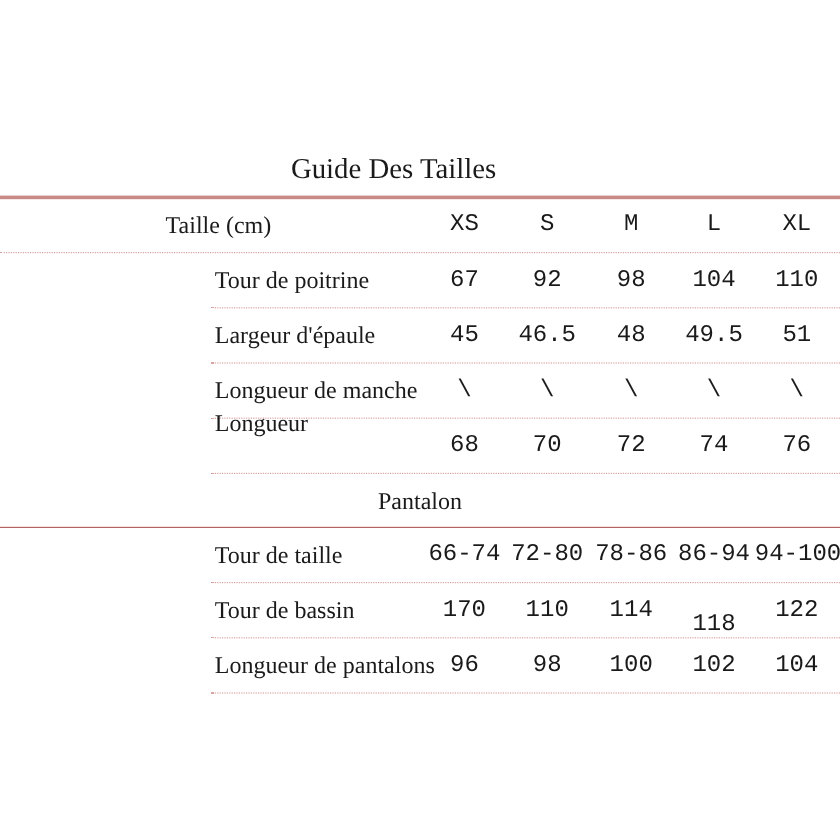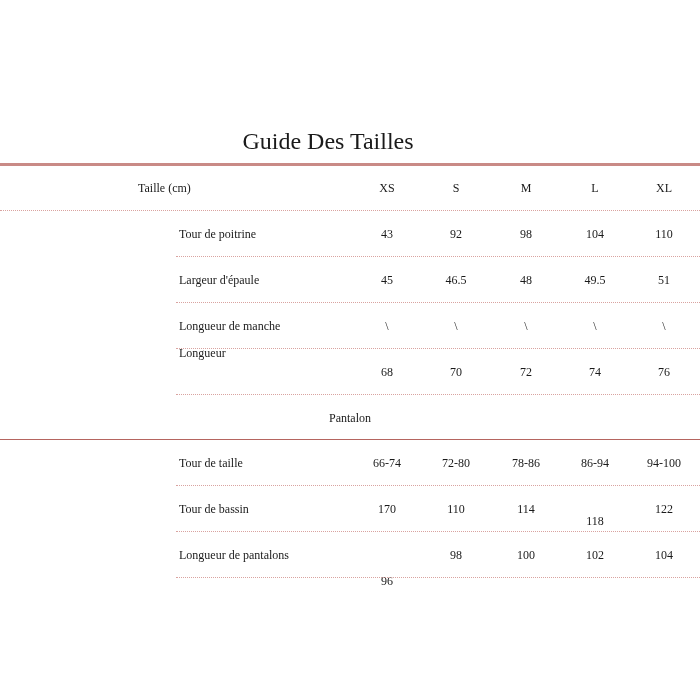--- a/index.html
+++ b/index.html
@@ -25,7 +25,7 @@
       border-top: 1px dotted #d9a3a0;
     }
     .cell {
-      position: absolute; font-size: 12px; line-height: 20px; white-space: nowrap;
+      position: absolute; font-size: 20px; line-height: 20px; white-space: nowrap;
     }
     .num { text-align: center; width: 70px; }
     .label { text-align: left; }

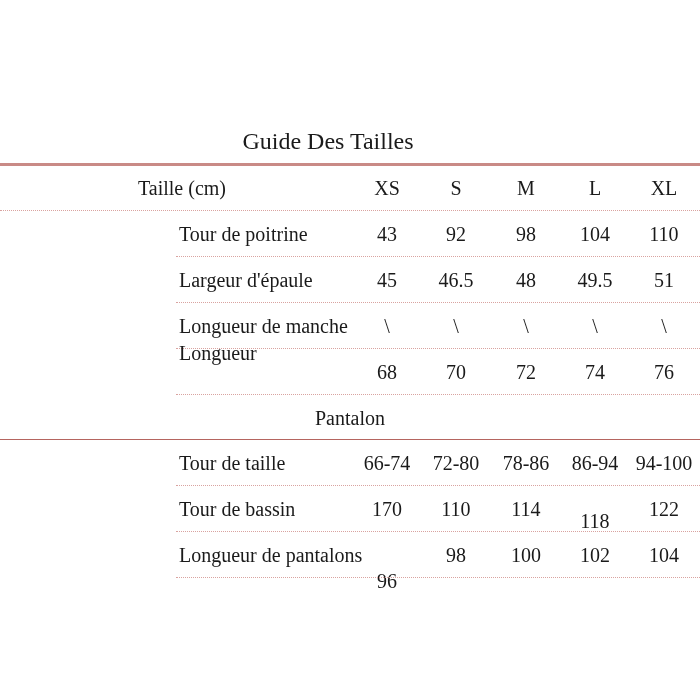--- a/index.html
+++ b/index.html
@@ -27,7 +27,7 @@
     .cell {
       position: absolute; font-size: 20px; line-height: 20px; white-space: nowrap;
     }
-    .num { text-align: center; width: 70px; }
+    .num { text-align: center; width: 70px; font-family: Liberation Mono, monospace; }
     .label { text-align: left; }
   </style>
 </head>

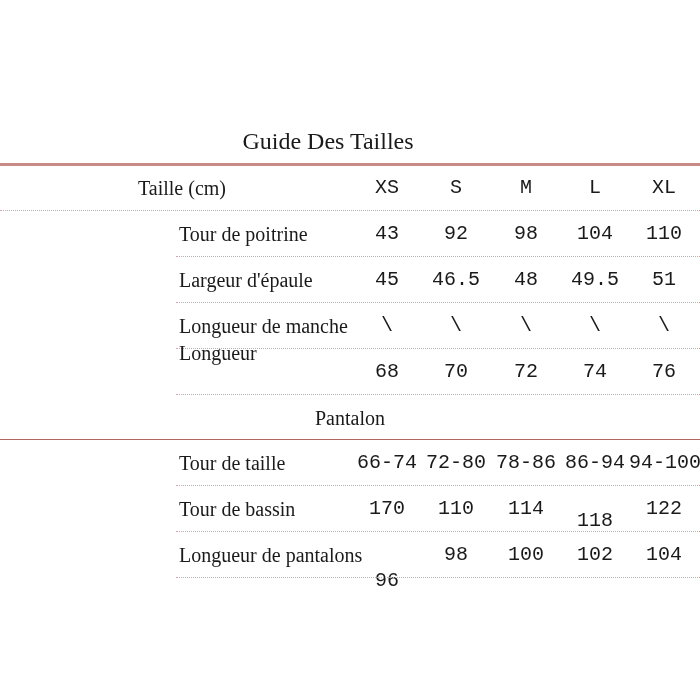--- a/index.html
+++ b/index.html
@@ -46,7 +46,7 @@
 
 <div>
   <div class="cell label" style="left:179px; top:224px;">Tour de poitrine</div>
-  <div class="cell num" style="left:352px; top:224px;">43</div>
+  <div class="cell num" style="left:352px; top:224px;">67</div>
   <div class="cell num" style="left:421px; top:224px;">92</div>
   <div class="cell num" style="left:491px; top:224px;">98</div>
   <div class="cell num" style="left:560px; top:224px;">104</div>

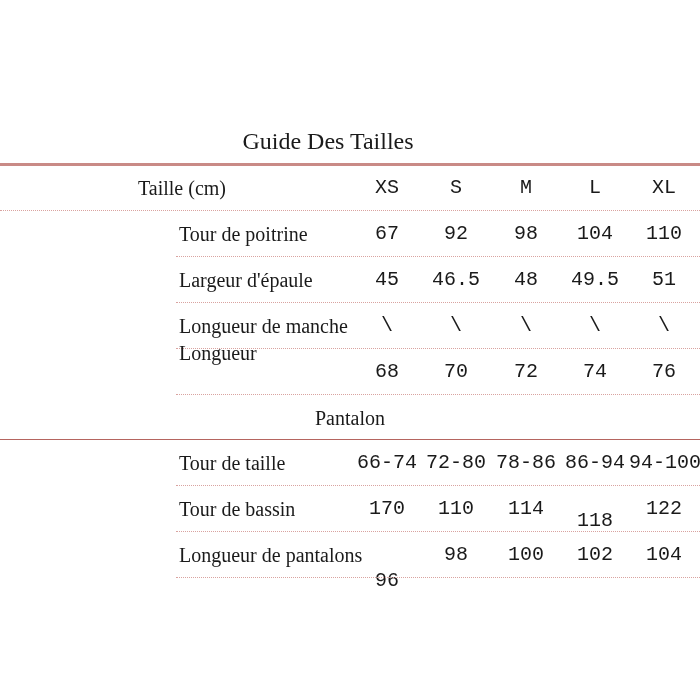--- a/index.html
+++ b/index.html
@@ -109,7 +109,7 @@
 
 <div>
   <div class="cell label" style="left:179px; top:545px;">Longueur de pantalons</div>
-  <div class="cell num" style="left:352px; top:545px;margin-top:26px;">96</div>
+  <div class="cell num" style="left:352px; top:545px;">96</div>
   <div class="cell num" style="left:421px; top:545px;">98</div>
   <div class="cell num" style="left:491px; top:545px;">100</div>
   <div class="cell num" style="left:560px; top:545px;">102</div>

